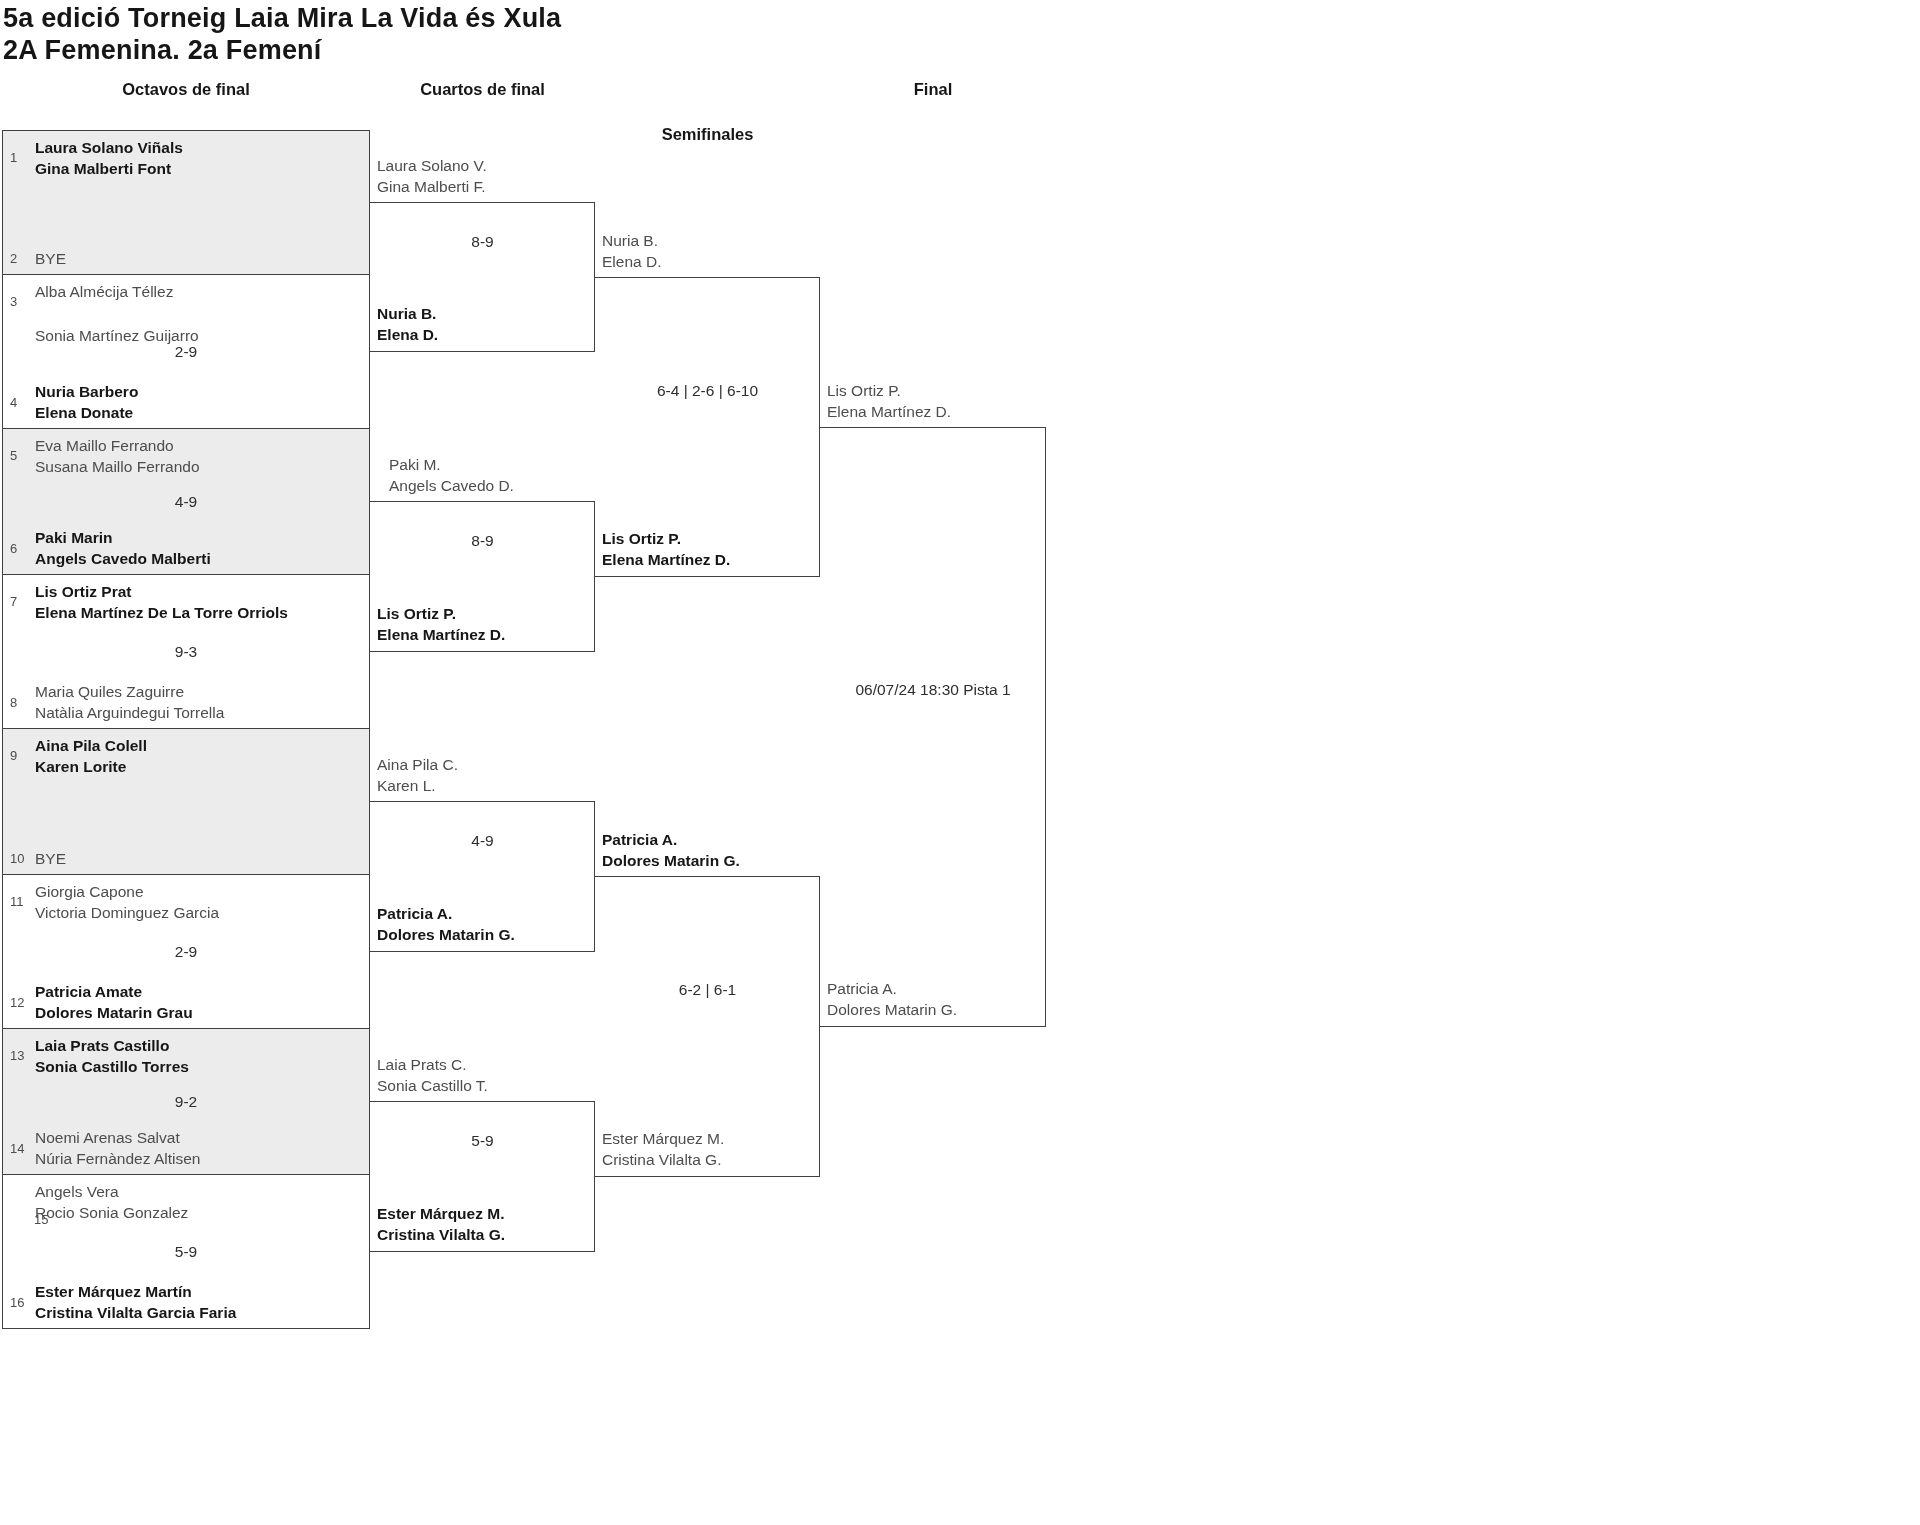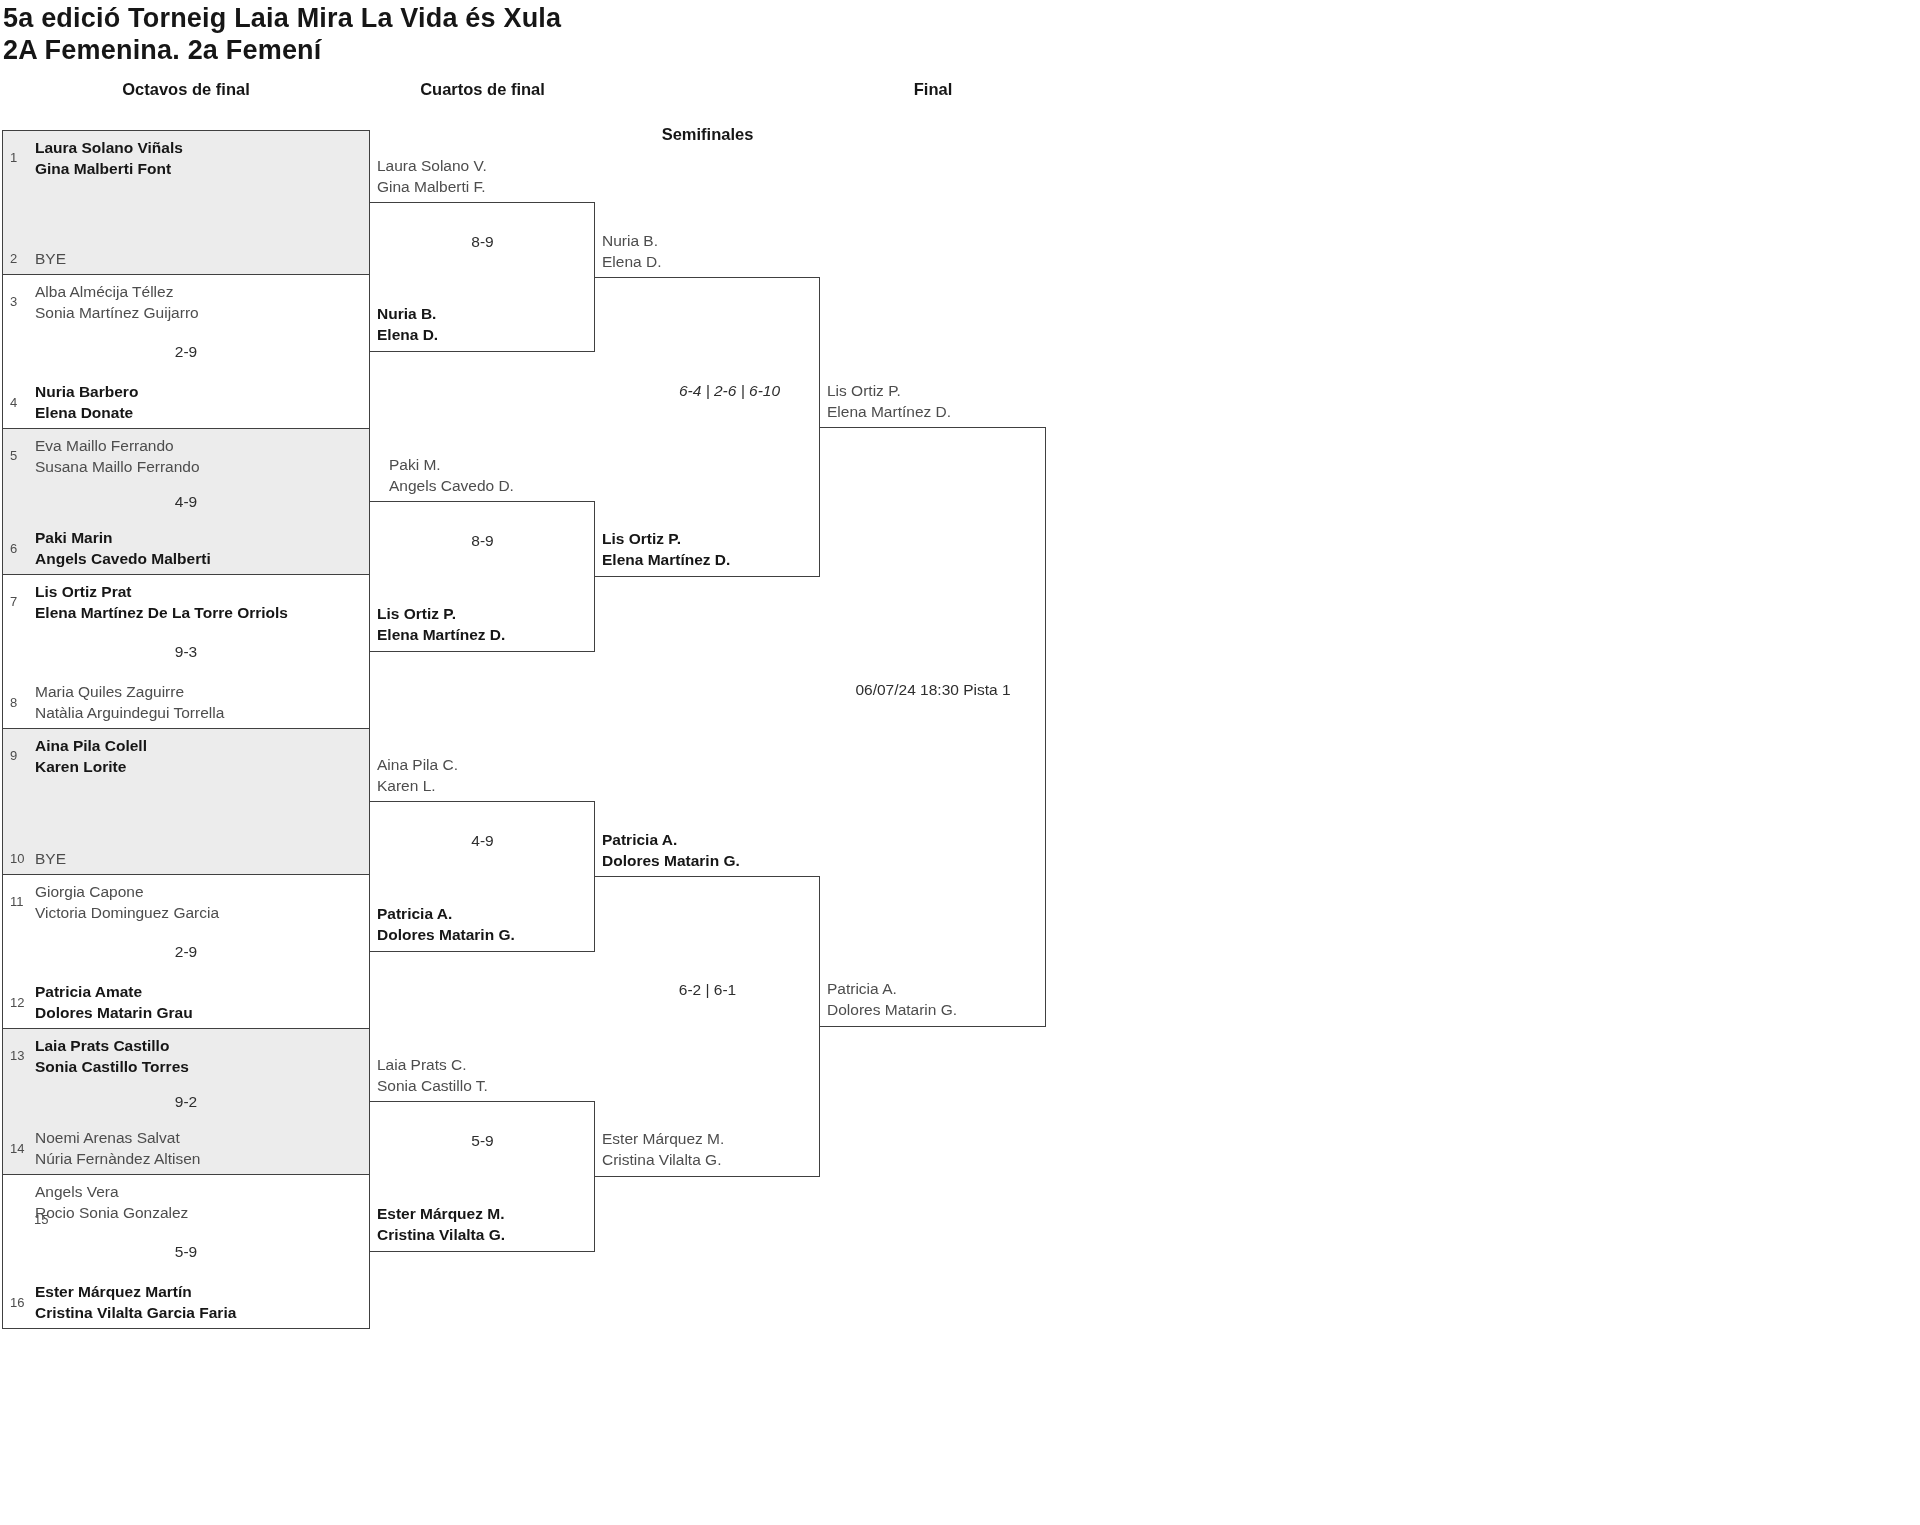--- a/index.html
+++ b/index.html
@@ -49,7 +49,7 @@
         <div class="abs seed" style="left: 7px; top: 19px; width: 22px;">3</div>
         <div class="abs los" style="left: 32px; top: 6px;">
           <div class="abs nm los" style="position: static;">Alba Almécija Téllez</div>
-          <div class="abs nm los" style="position: static;">Sonia Martínez Guijarro</div>
+          <div class="abs nm los" style="position: static; margin-top: 23px;">Sonia Martínez Guijarro</div>
         </div>
         <div class="abs score" style="left: 0px; top: 67px; width: 100%;">2-9</div>
         <div class="abs seed" style="left: 7px; top: 120px; width: 22px;">4</div>

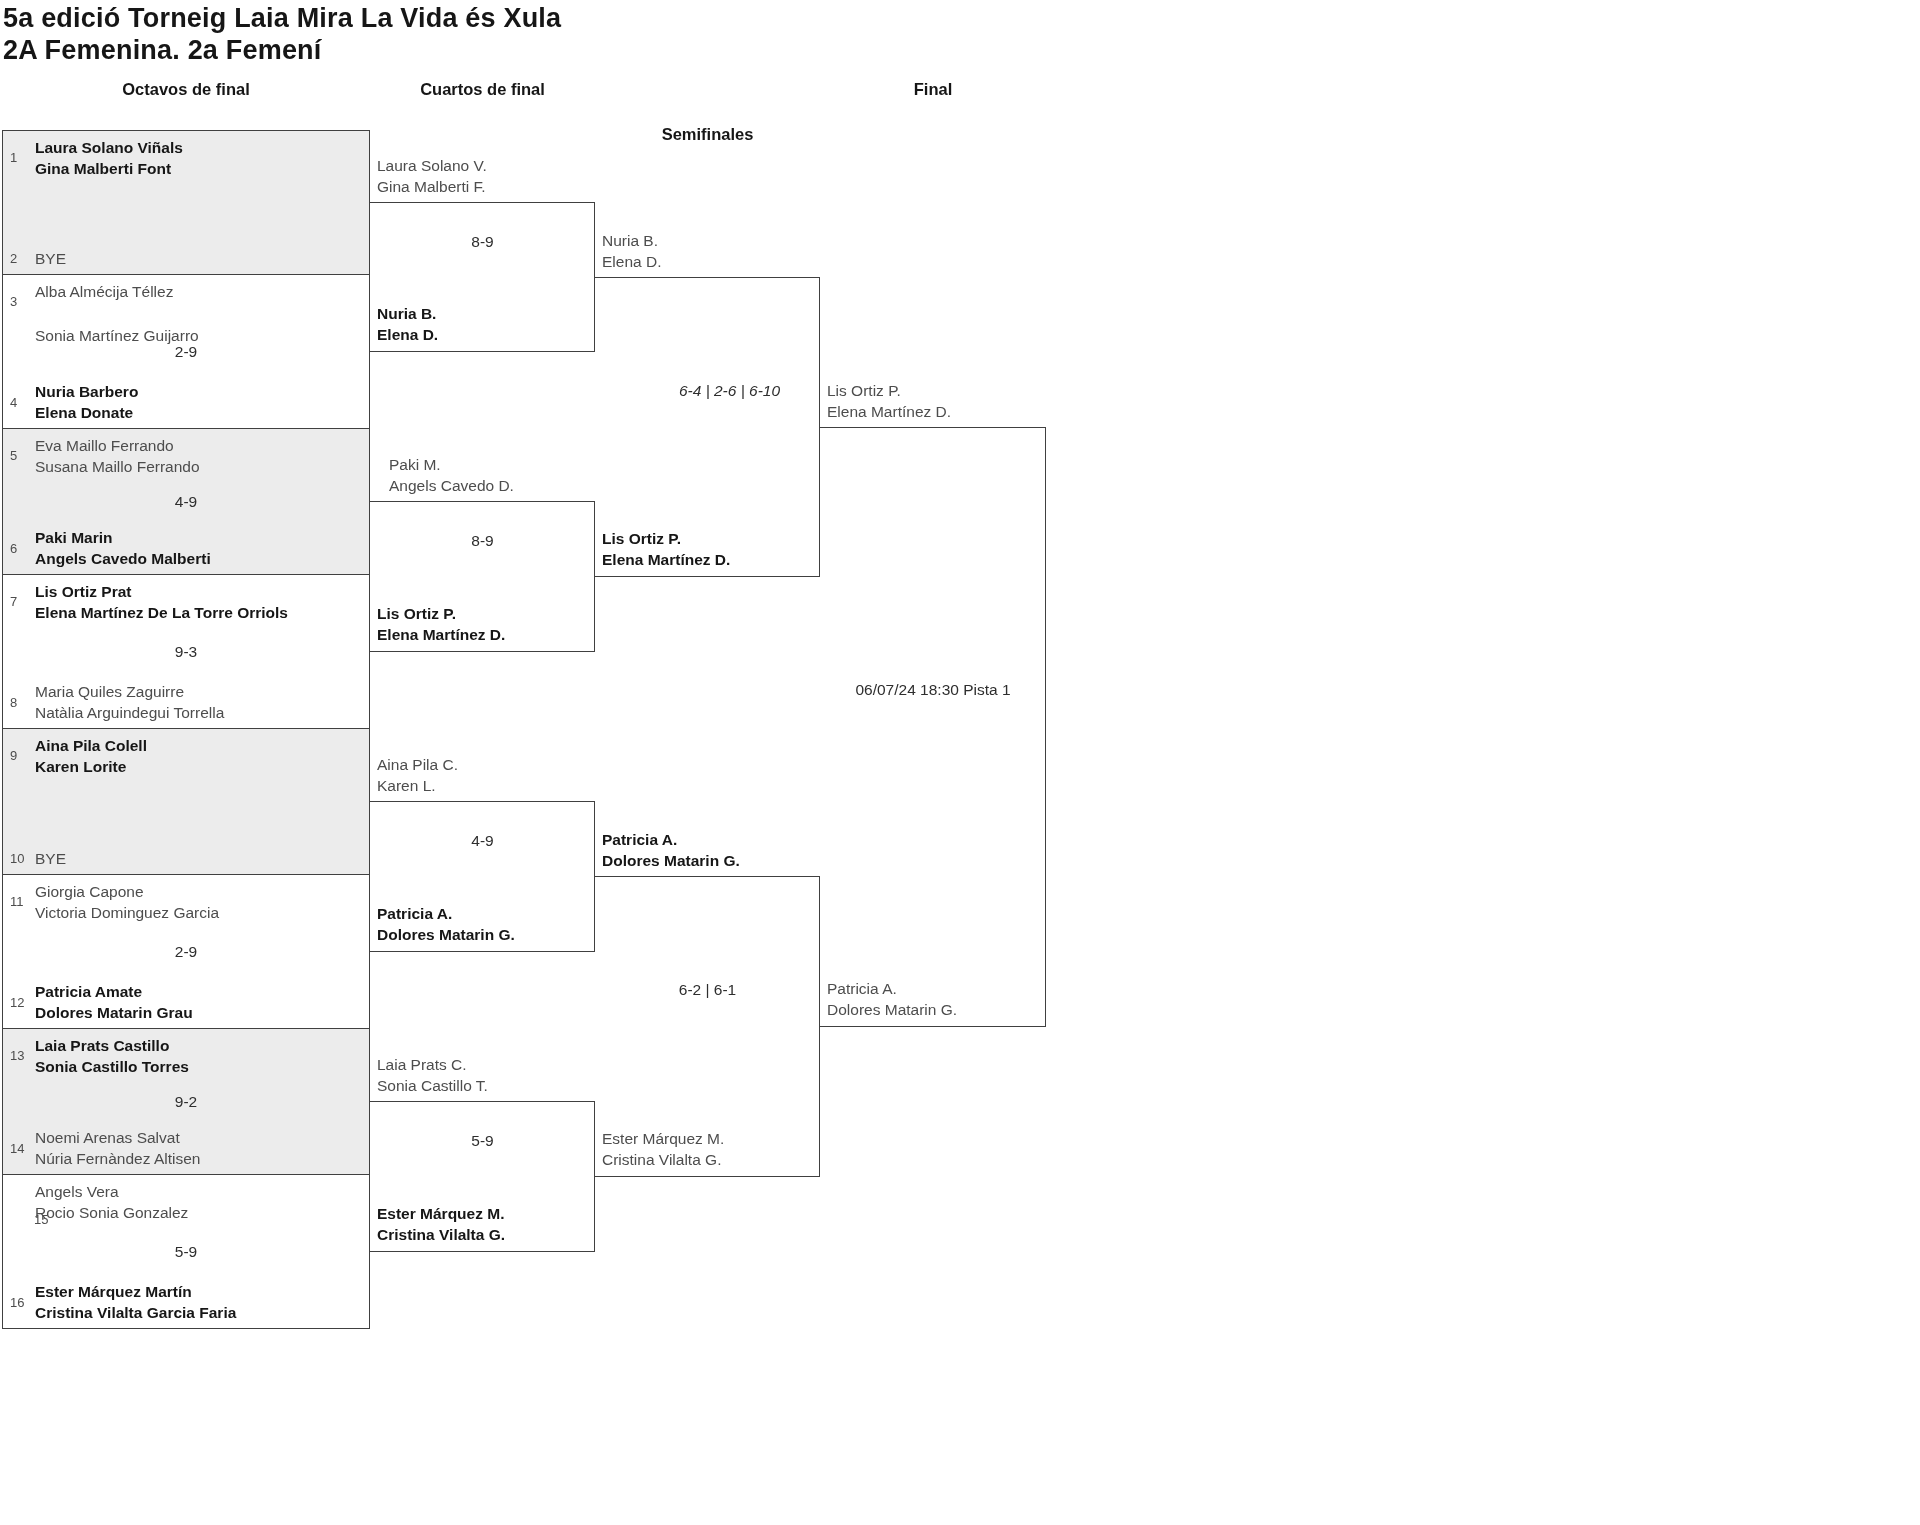--- a/index.html
+++ b/index.html
@@ -179,7 +179,7 @@
         <div class="abs nm los" style="position: static;">Nuria B.</div>
         <div class="abs nm los" style="position: static;">Elena D.</div>
       </div>
-      <div class="abs score" style="left: 617px; top: 381px; width: 225px; font-style: italic;">6-4 | 2-6 | 6-10</div>
+      <div class="abs score" style="left: 595px; top: 381px; width: 225px;">6-4 | 2-6 | 6-10</div>
       <div class="abs win" style="left: 602px; top: 528px;">
         <div class="abs nm win" style="position: static;">Lis Ortiz P.</div>
         <div class="abs nm win" style="position: static;">Elena Martínez D.</div>

